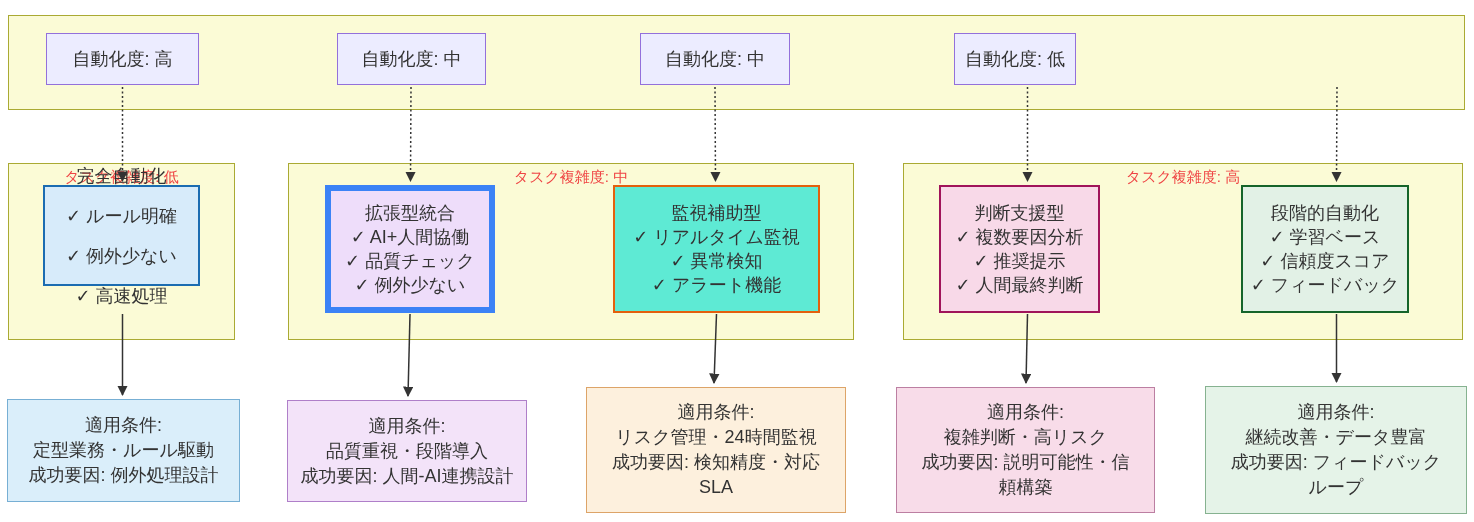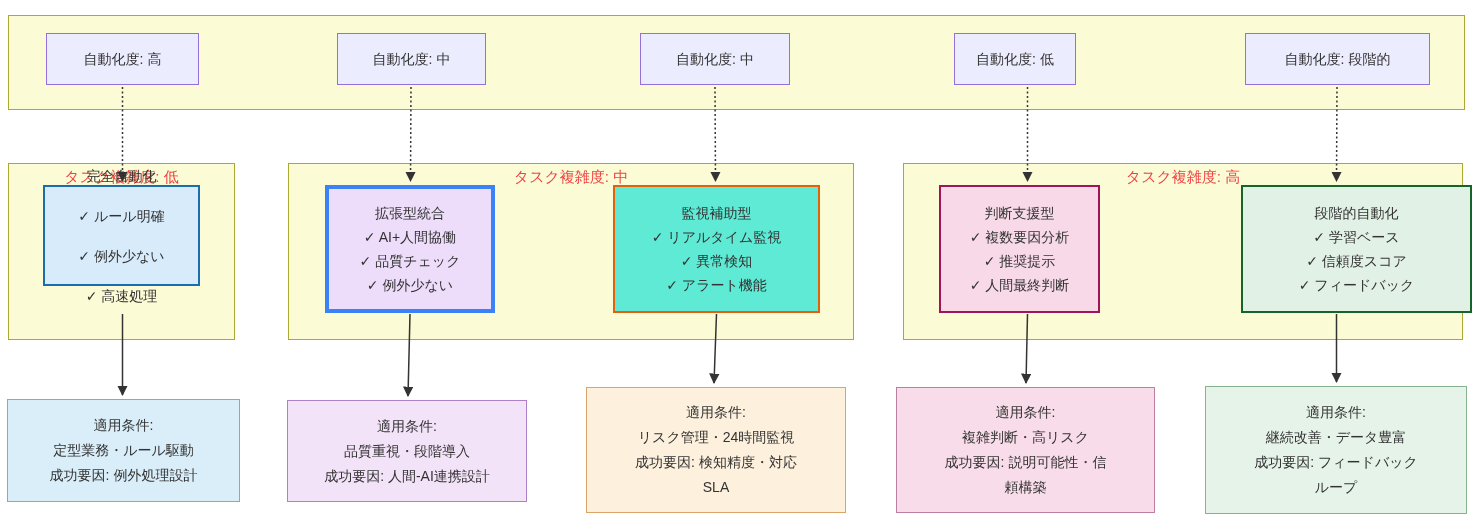--- a/index.html
+++ b/index.html
@@ -11,7 +11,7 @@
   .cluster-title{position:absolute;top:4px;left:0;right:0;text-align:center;font-size:15px;color:#ef4444;z-index:3;}
   .node{
     position:absolute;display:flex;flex-direction:column;justify-content:center;align-items:center;
-    text-align:center;font-size:14px;color:#333;z-index:3;box-sizing:border-box;background:#fff;
+    text-align:center;font-size:18px;color:#333;z-index:3;box-sizing:border-box;background:#fff;
   }
   .node .ln{display:block;line-height:24px;white-space:nowrap;}
   .cond .ln{line-height:25px;}

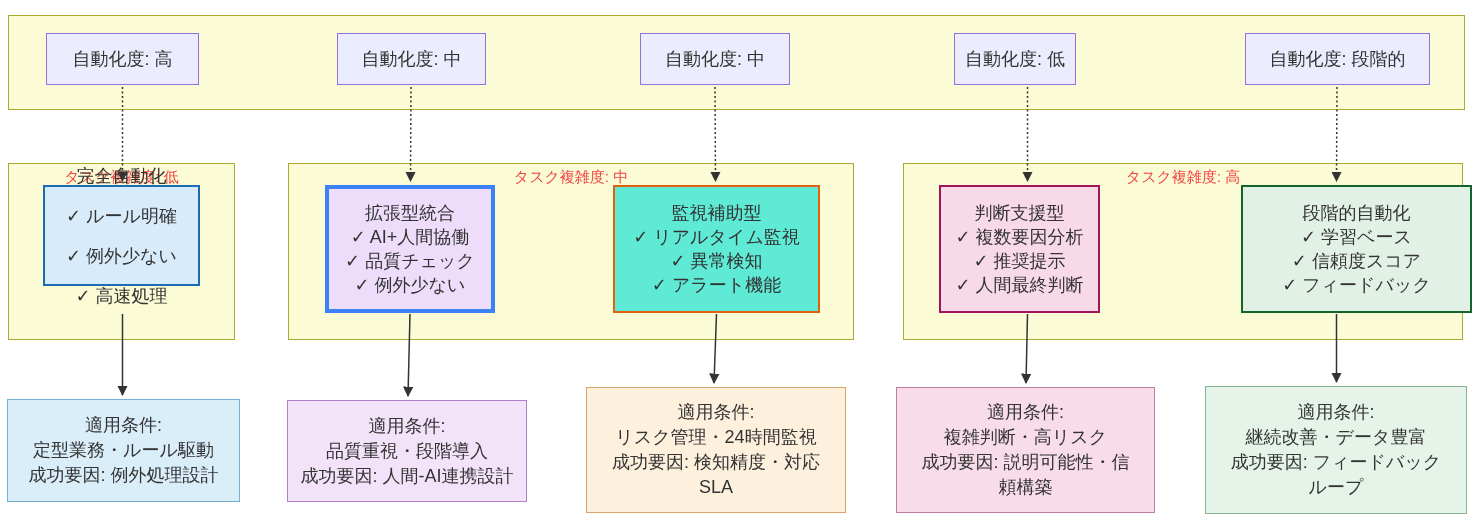--- a/index.html
+++ b/index.html
@@ -75,9 +75,6 @@
   <div class="node n-auto" style="left:954px;top:33px;width:122px;height:52px;">
     <span class="ln">自動化度: 低</span>
   </div>
-  <div class="node n-auto" style="left:1245px;top:33px;width:185px;height:52px;">
-    <span class="ln">自動化度: 段階的</span>
-  </div>
 
   <div class="node t1" style="left:43px;top:185px;width:157px;height:101px;gap:16px;">
     <span class="ln">完全自動化</span>

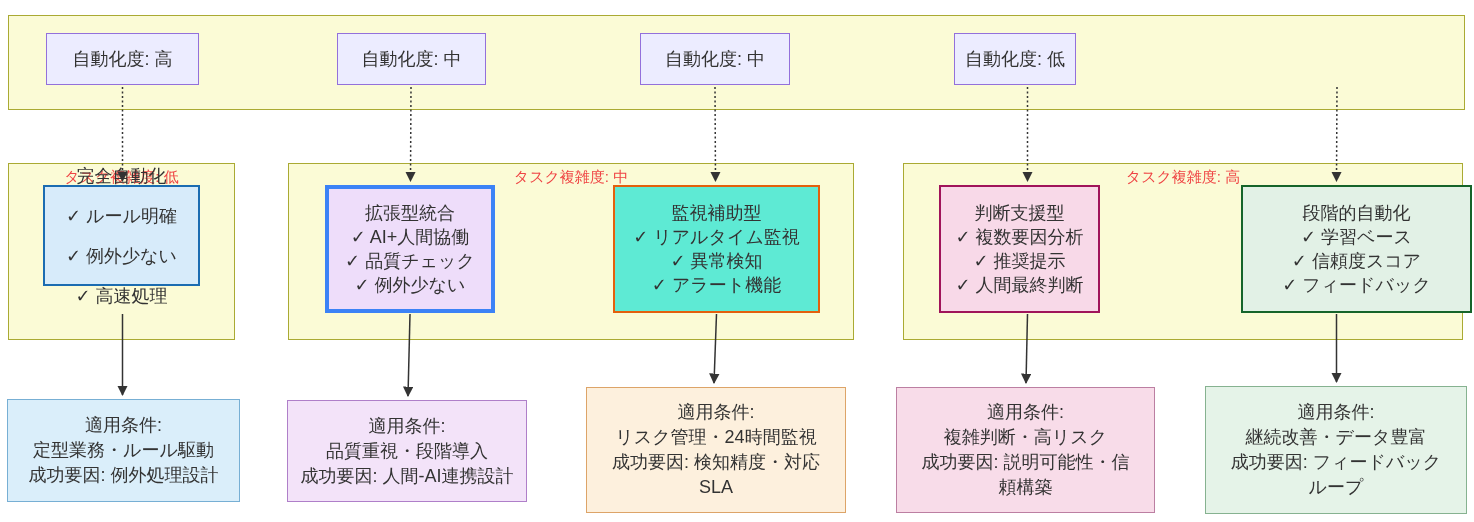--- a/index.html
+++ b/index.html
@@ -17,7 +17,7 @@
   .cond .ln{line-height:25px;}
   .n-auto{background:#ECECFF;border:1px solid #9370DB;}
   .t1{background:#d7ebfa;border:2px solid #1b6cb1;}
-  .t2{background:#eeddfa;border:4px solid #3b82f6;}
+  .t2{background:#eeddfa;border:6px solid #3b82f6;}
   .t3{background:#5eead4;border:2px solid #e3600d;}
   .t4{background:#f8d9e8;border:2px solid #a0145a;}
   .t5{background:#e2f1e6;border:2px solid #15642a;}

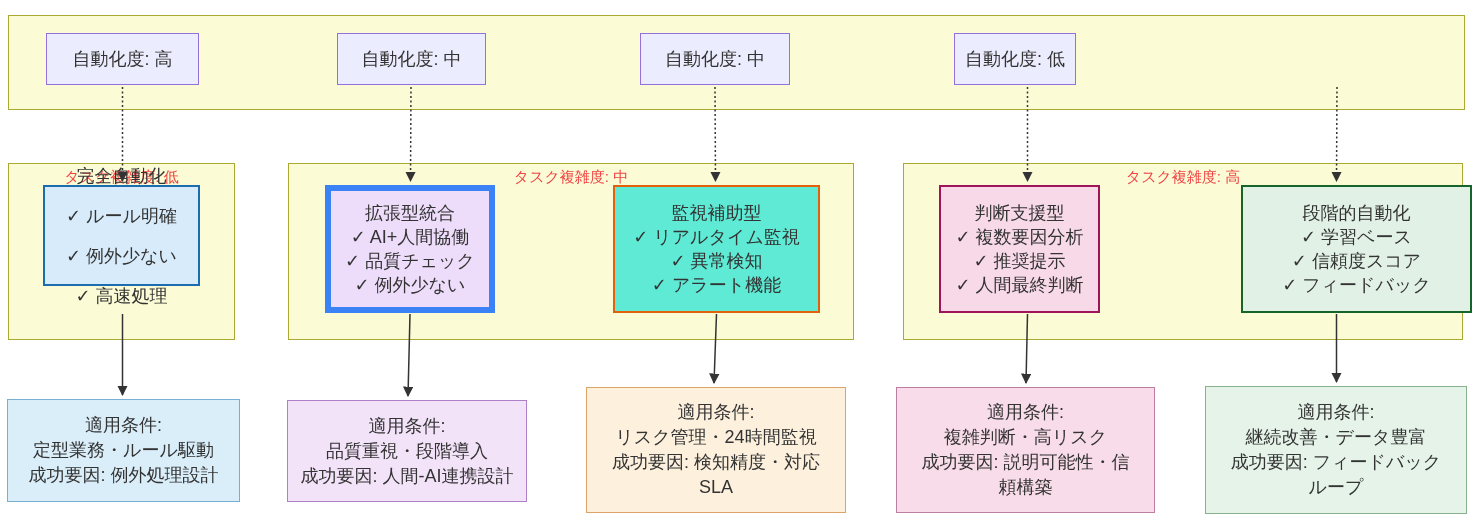--- a/index.html
+++ b/index.html
@@ -100,7 +100,7 @@
     <span class="ln">✓ 推奨提示</span>
     <span class="ln">✓ 人間最終判断</span>
   </div>
-  <div class="node t5" style="left:1241px;top:185px;width:231px;height:128px;">
+  <div class="node t5" style="left:1241px;top:185px;width:168px;height:128px;">
     <span class="ln">段階的自動化</span>
     <span class="ln">✓ 学習ベース</span>
     <span class="ln">✓ 信頼度スコア</span>

